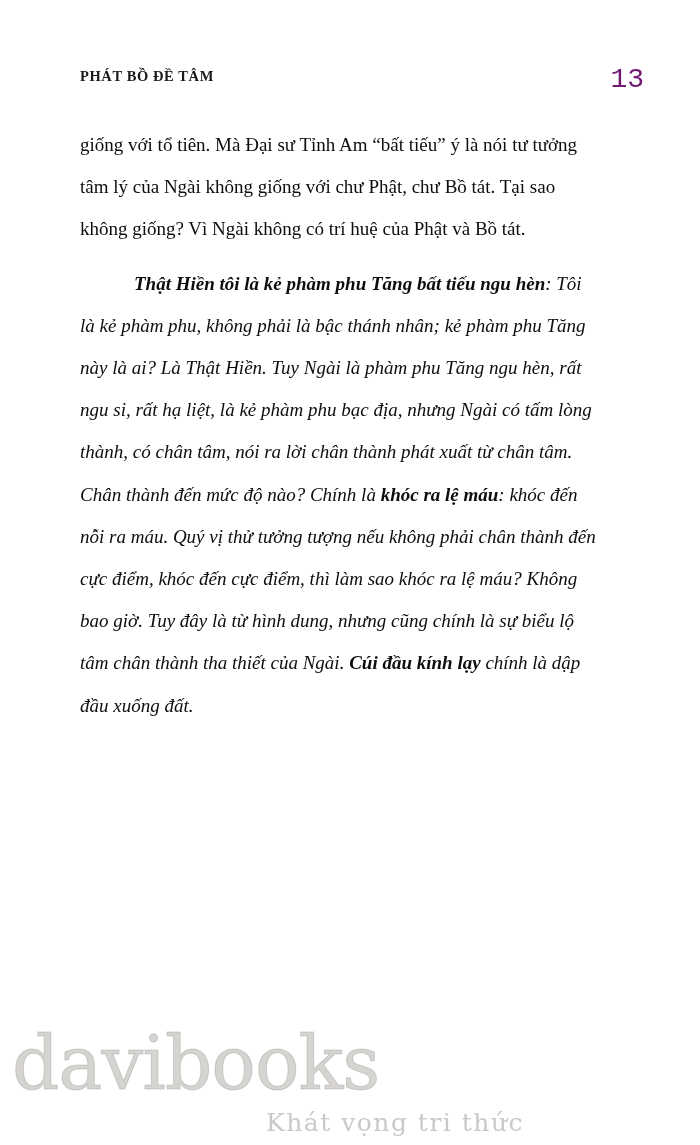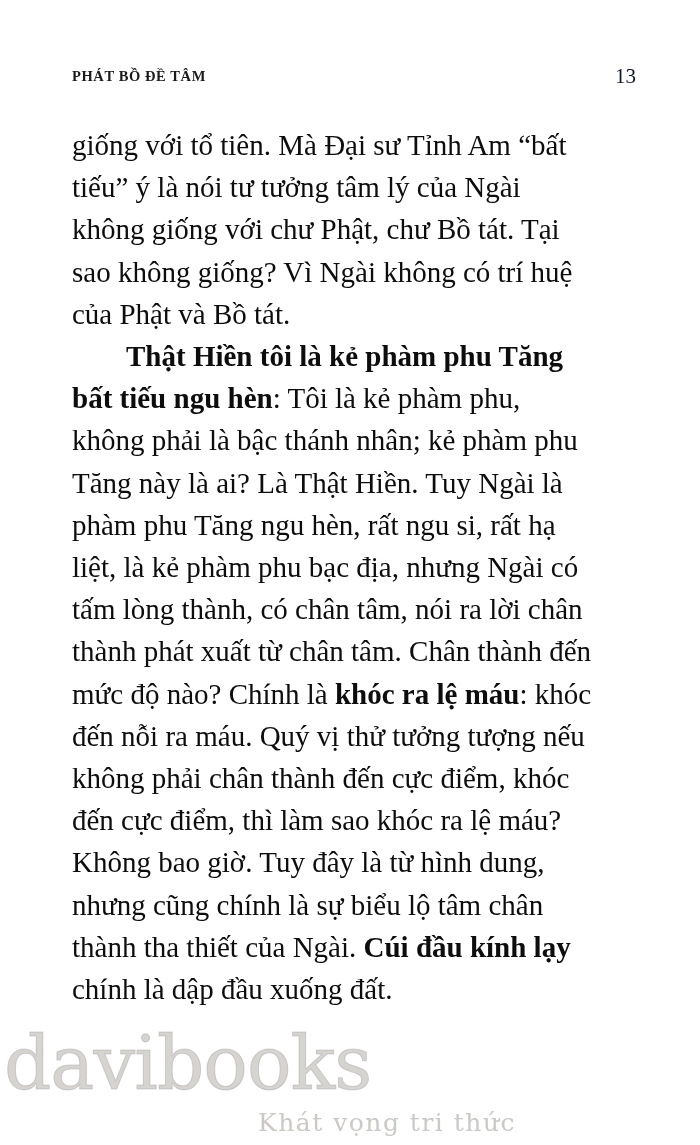--- a/index.html
+++ b/index.html
@@ -18,7 +18,7 @@
 
   .page {
     position: absolute;
-    left: 4px;
+    left: 12px;
     top: 0;
     width: 672px;
     height: 1145px;

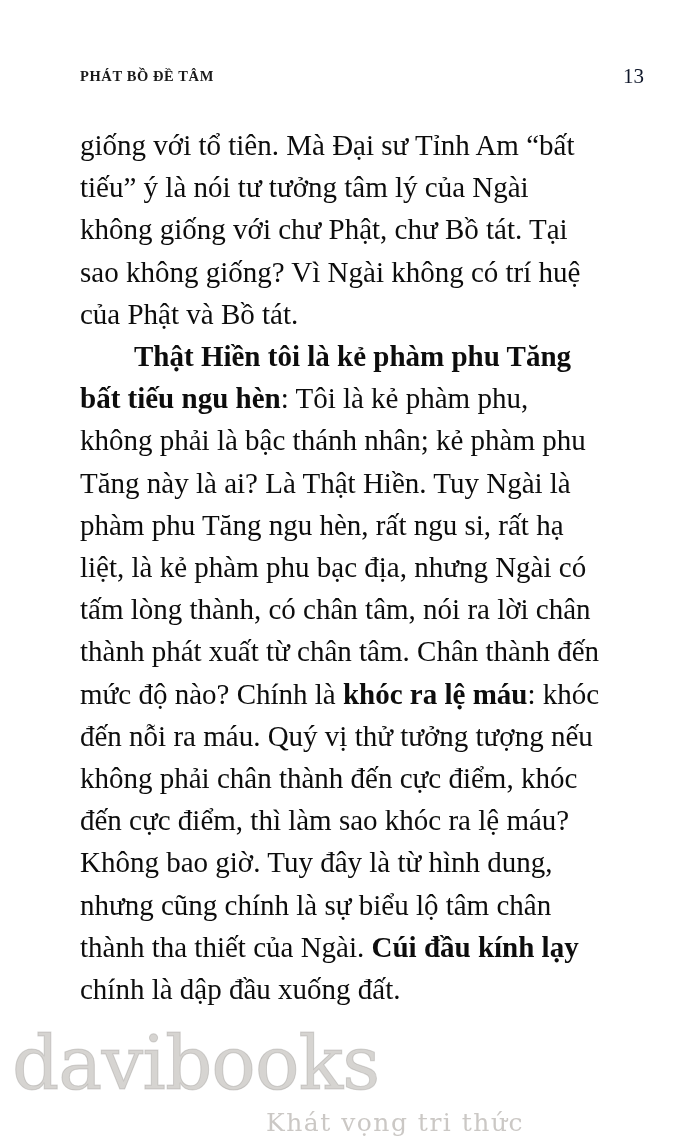--- a/index.html
+++ b/index.html
@@ -47,9 +47,9 @@
     position: absolute;
     right: 0;
     top: -4px;
-    font-family: Liberation Serif, serif;
-    font-size: 21px;
-    color: #0f172a;
+    font-family: Liberation Mono, monospace;
+    font-size: 28px;
+    color: #701a75;
   }
 
   

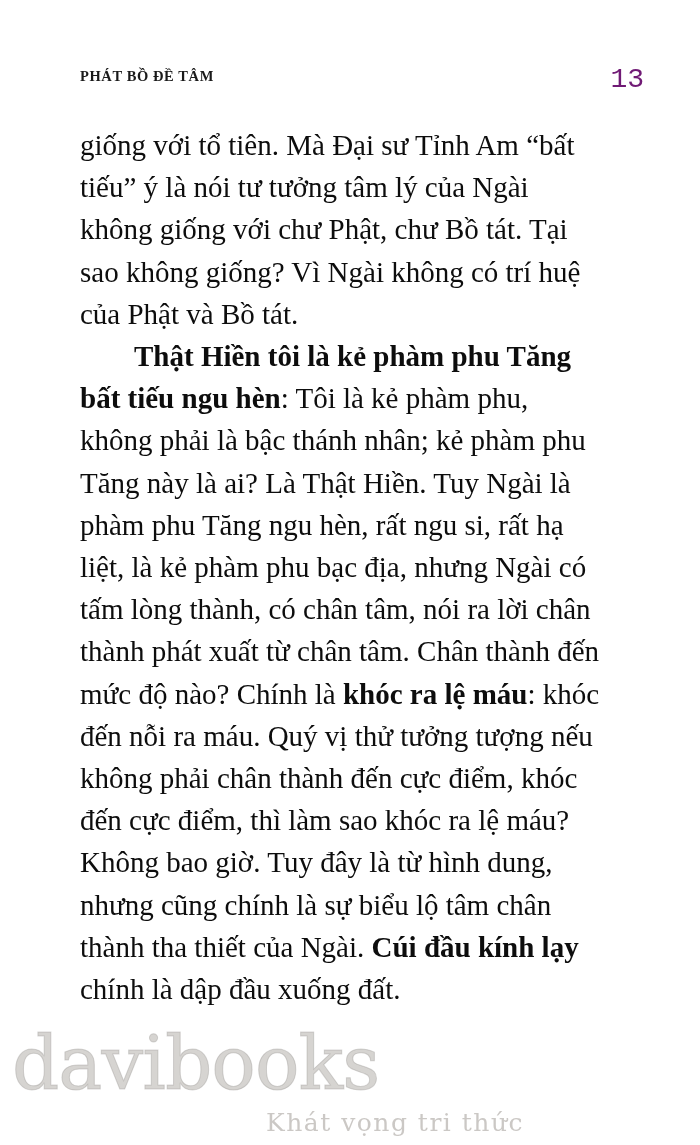--- a/index.html
+++ b/index.html
@@ -58,7 +58,7 @@
     left: 68px;
     top: 124px;
     width: 520px;
-    font-size: 29px;
+    font-size: 19px;
     line-height: 42.2px;
     color: #0d0d0d;
     text-align: left;

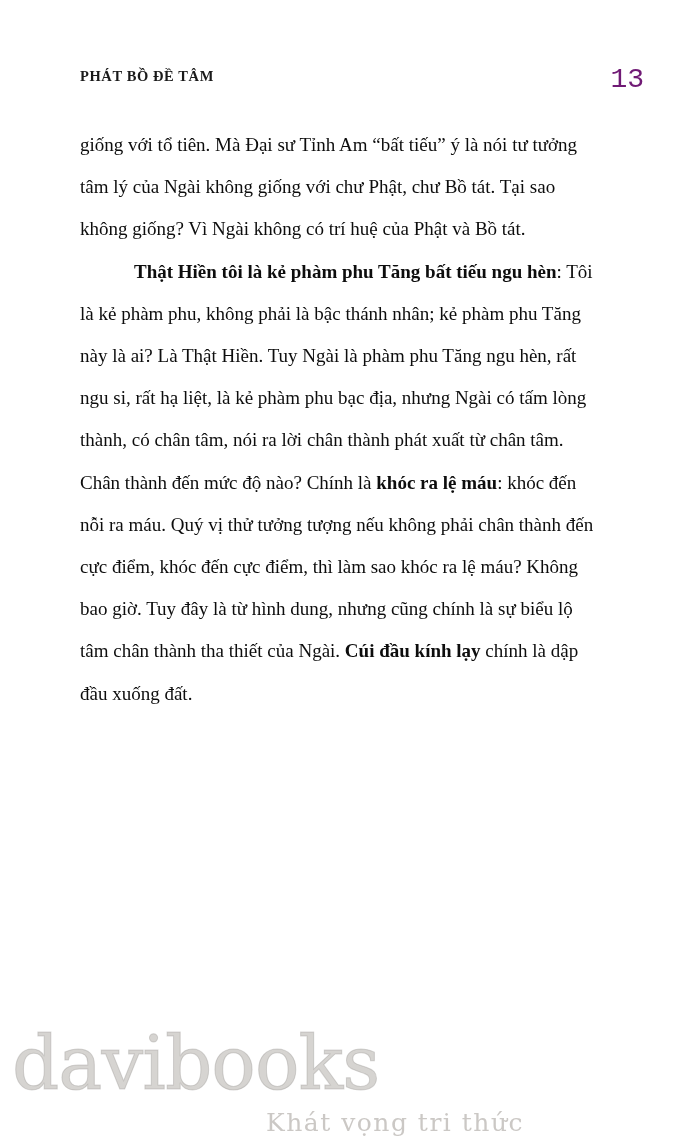--- a/index.html
+++ b/index.html
@@ -68,7 +68,8 @@
     padding: 0;
   }
   .para + .para {
-    margin-top: 0;
+    margin-top: 12px;
+    font-style: italic;
   }
   .indent {
     text-indent: 54px;

